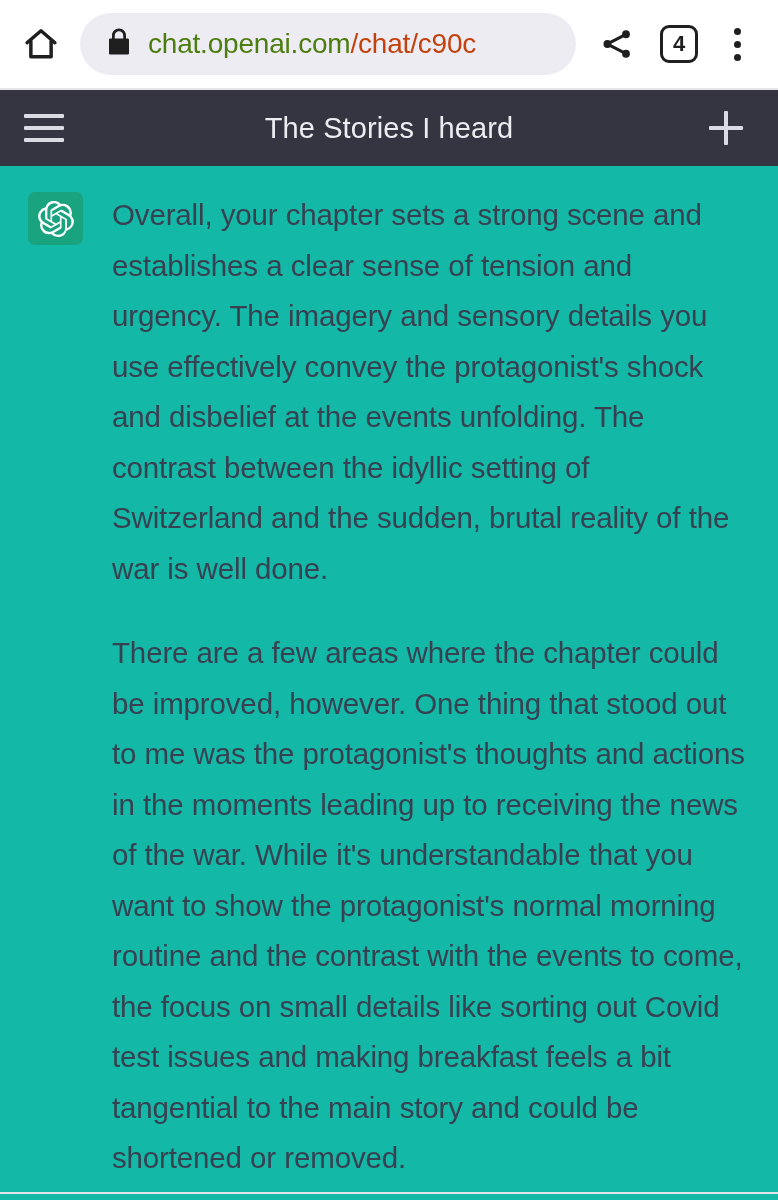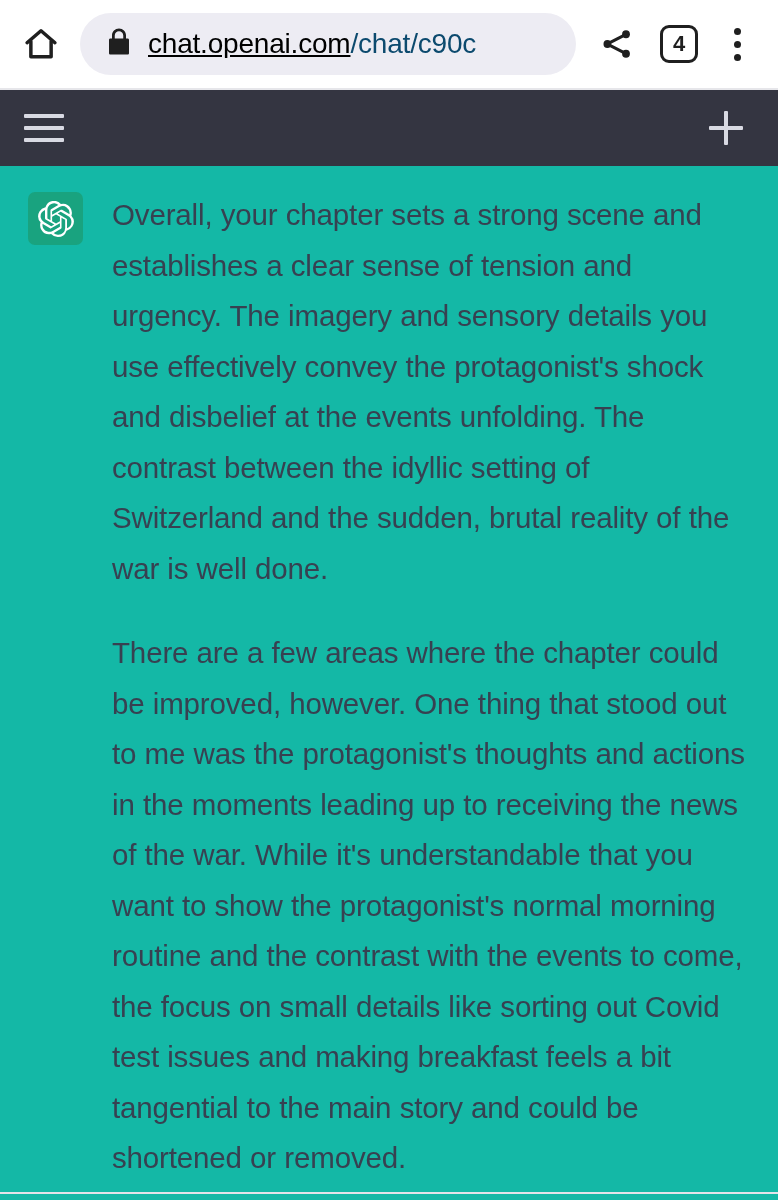--- a/index.html
+++ b/index.html
@@ -79,7 +79,7 @@
     overflow: hidden;
     font-family: "Liberation Sans", sans-serif;
   }
-  .url-text .url-host { color: #000000; text-decoration: underline; }
+  .url-text .url-host { color: #4d7c0f; }
   .url-text .url-path { color: #0c4a6e; margin-top: 44px; }
 
   .tab-count {

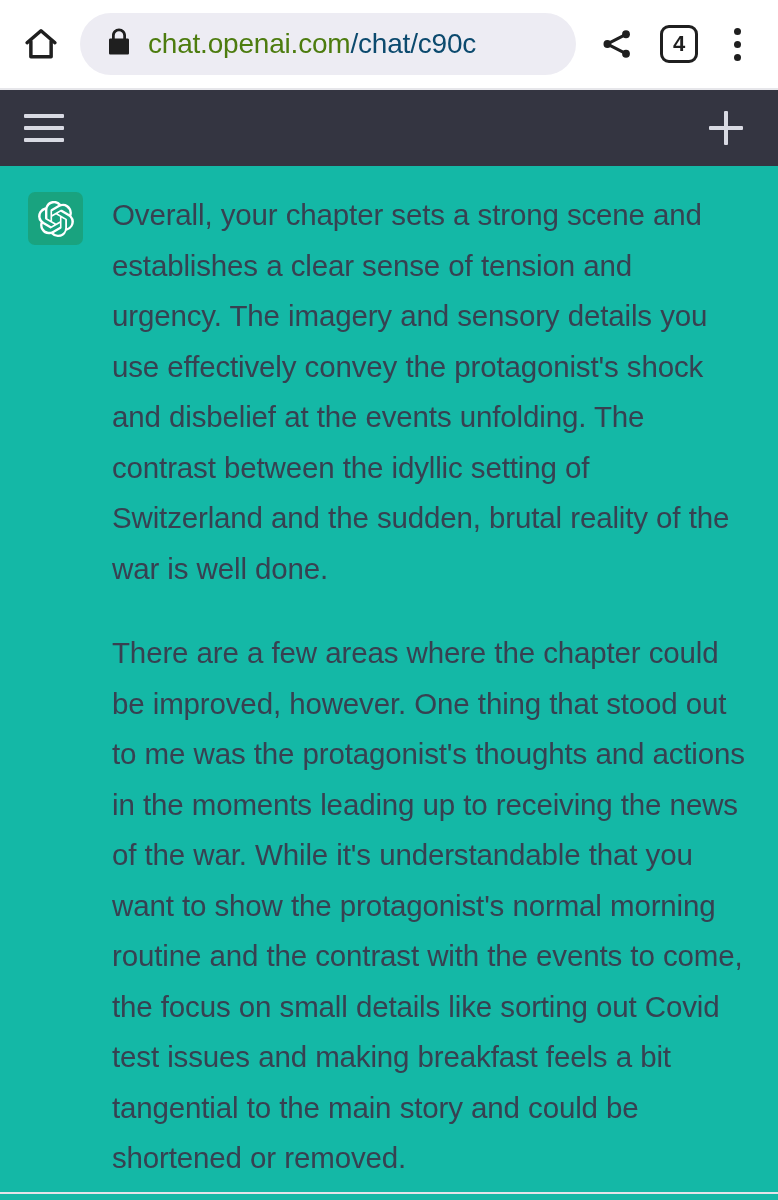--- a/index.html
+++ b/index.html
@@ -80,7 +80,7 @@
     font-family: "Liberation Sans", sans-serif;
   }
   .url-text .url-host { color: #4d7c0f; }
-  .url-text .url-path { color: #0c4a6e; margin-top: 44px; }
+  .url-text .url-path { color: #c2410c; margin-top: 44px; }
 
   .tab-count {
     width: 62px;

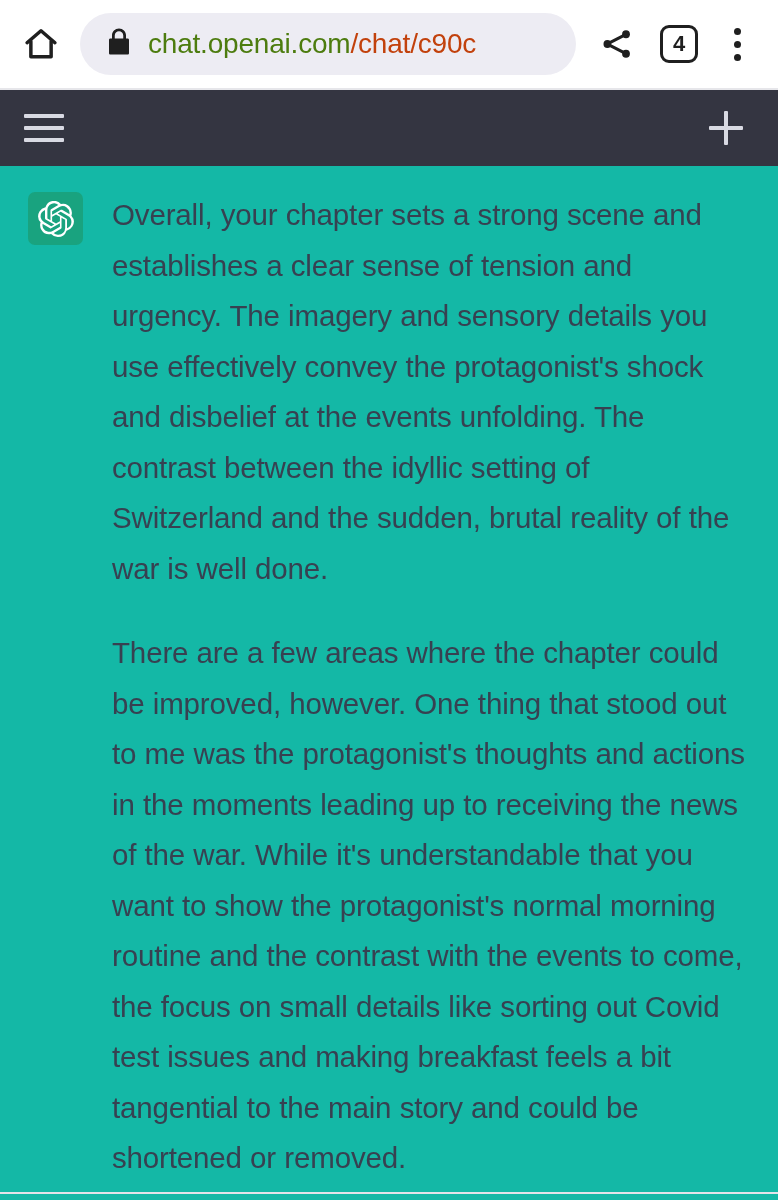--- a/index.html
+++ b/index.html
@@ -298,6 +298,7 @@
       <span></span>
     </div>
 
+    <div class="app-title">The Stories I heard</div>
 
     <div class="plus-btn"></div>
   </div>

